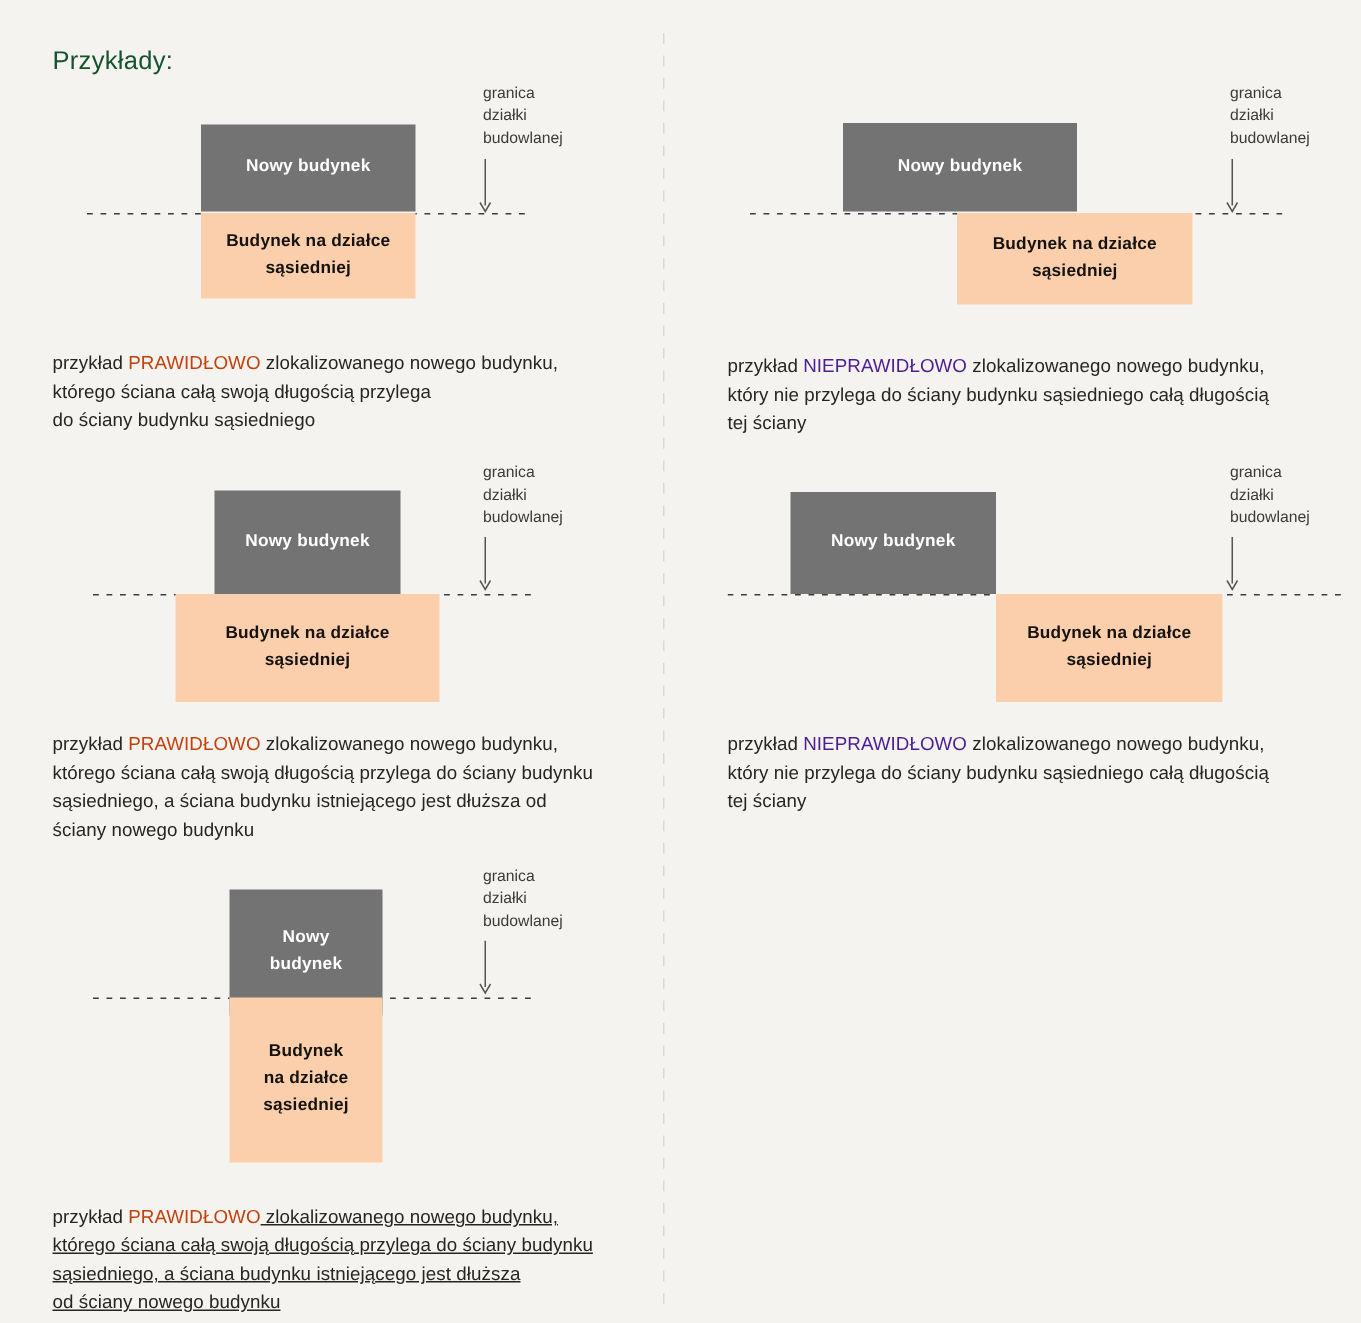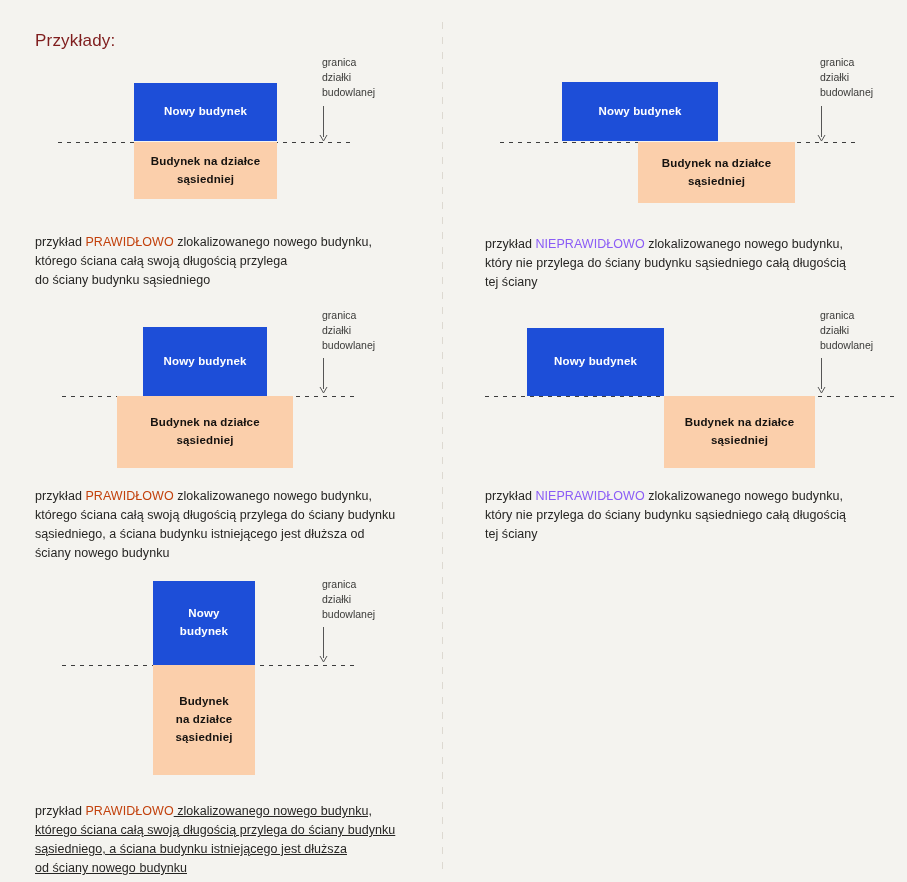--- a/index.html
+++ b/index.html
@@ -30,7 +30,7 @@
     font-size: 17px;
     font-weight: 400;
     letter-spacing: 0.2px;
-    color: #7f1d1d;
+    color: #14532d;
     margin: 0;
   }
 

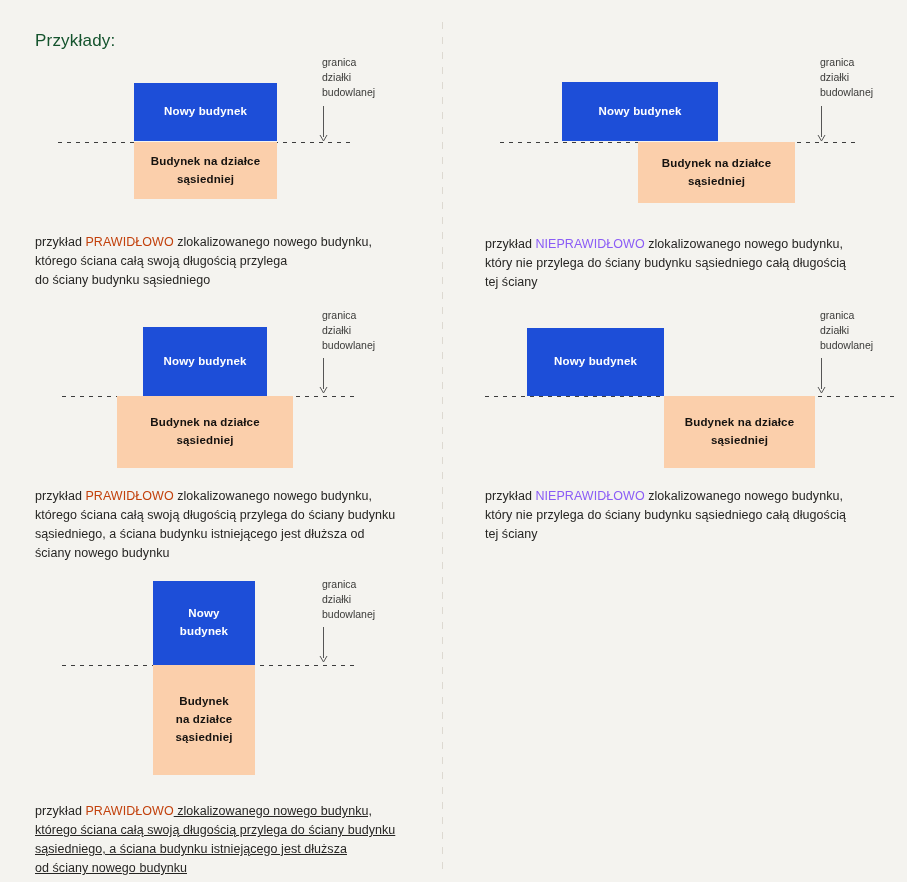--- a/index.html
+++ b/index.html
@@ -64,7 +64,7 @@
     letter-spacing: 0.15px;
   }
   .box.new {
-    background: #1d4ed8;
+    background: #737373;
     color: #ffffff;
   }
   .box.neighbour {

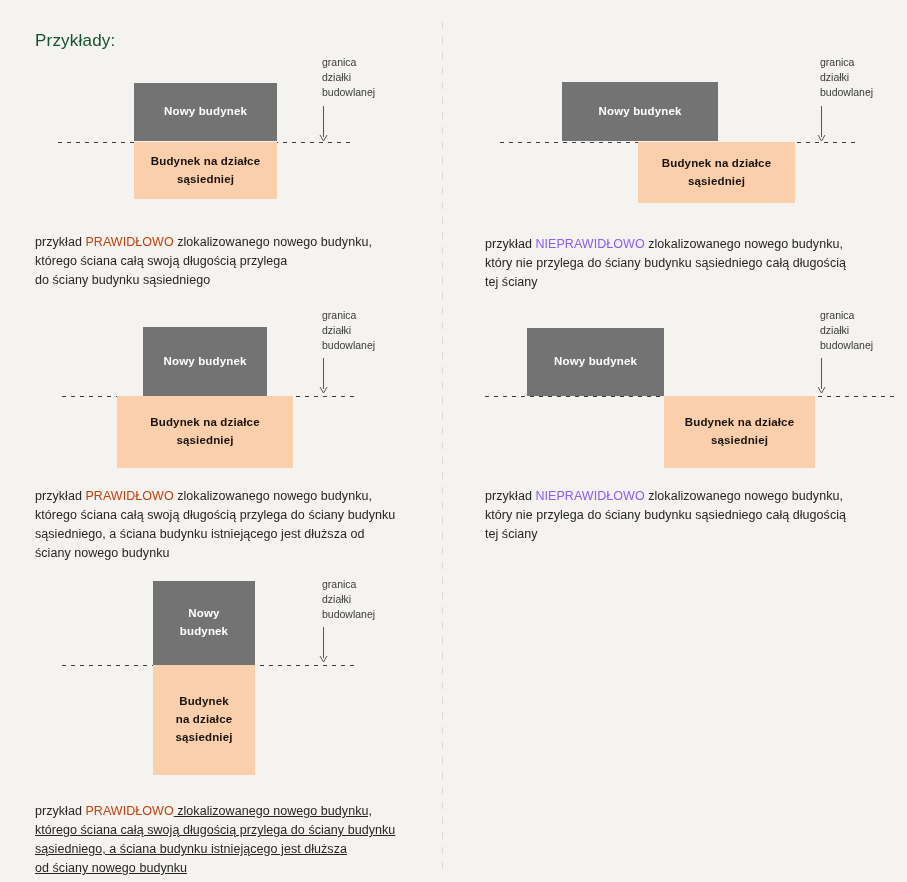--- a/index.html
+++ b/index.html
@@ -108,7 +108,7 @@
     font-weight: 400;
   }
   .caption .bad {
-    color: #8b5cf6;
+    color: #4c1d95;
     font-weight: 400;
   }
 </style>

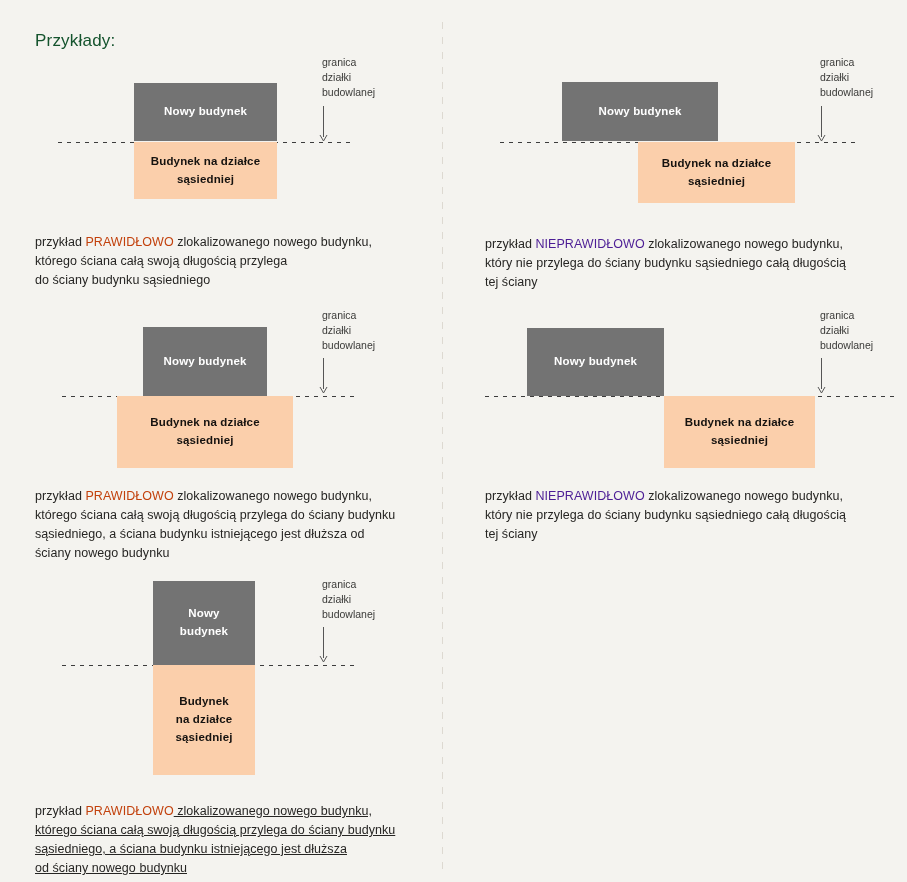--- a/index.html
+++ b/index.html
@@ -224,7 +224,7 @@
 
   <div class="figure" style="left:0;top:565px;width:442px;height:225px;">
     <div class="boundary-line" style="left:62px;top:100px;width:296px;"></div>
-    <div class="box new" style="left:153px;top:16px;width:102px;height:84px;">
+    <div class="box new" style="left:153px;top:28px;width:102px;height:84px;">
       <span style="white-space:pre-line;">Nowy
 budynek</span>
     </div>

